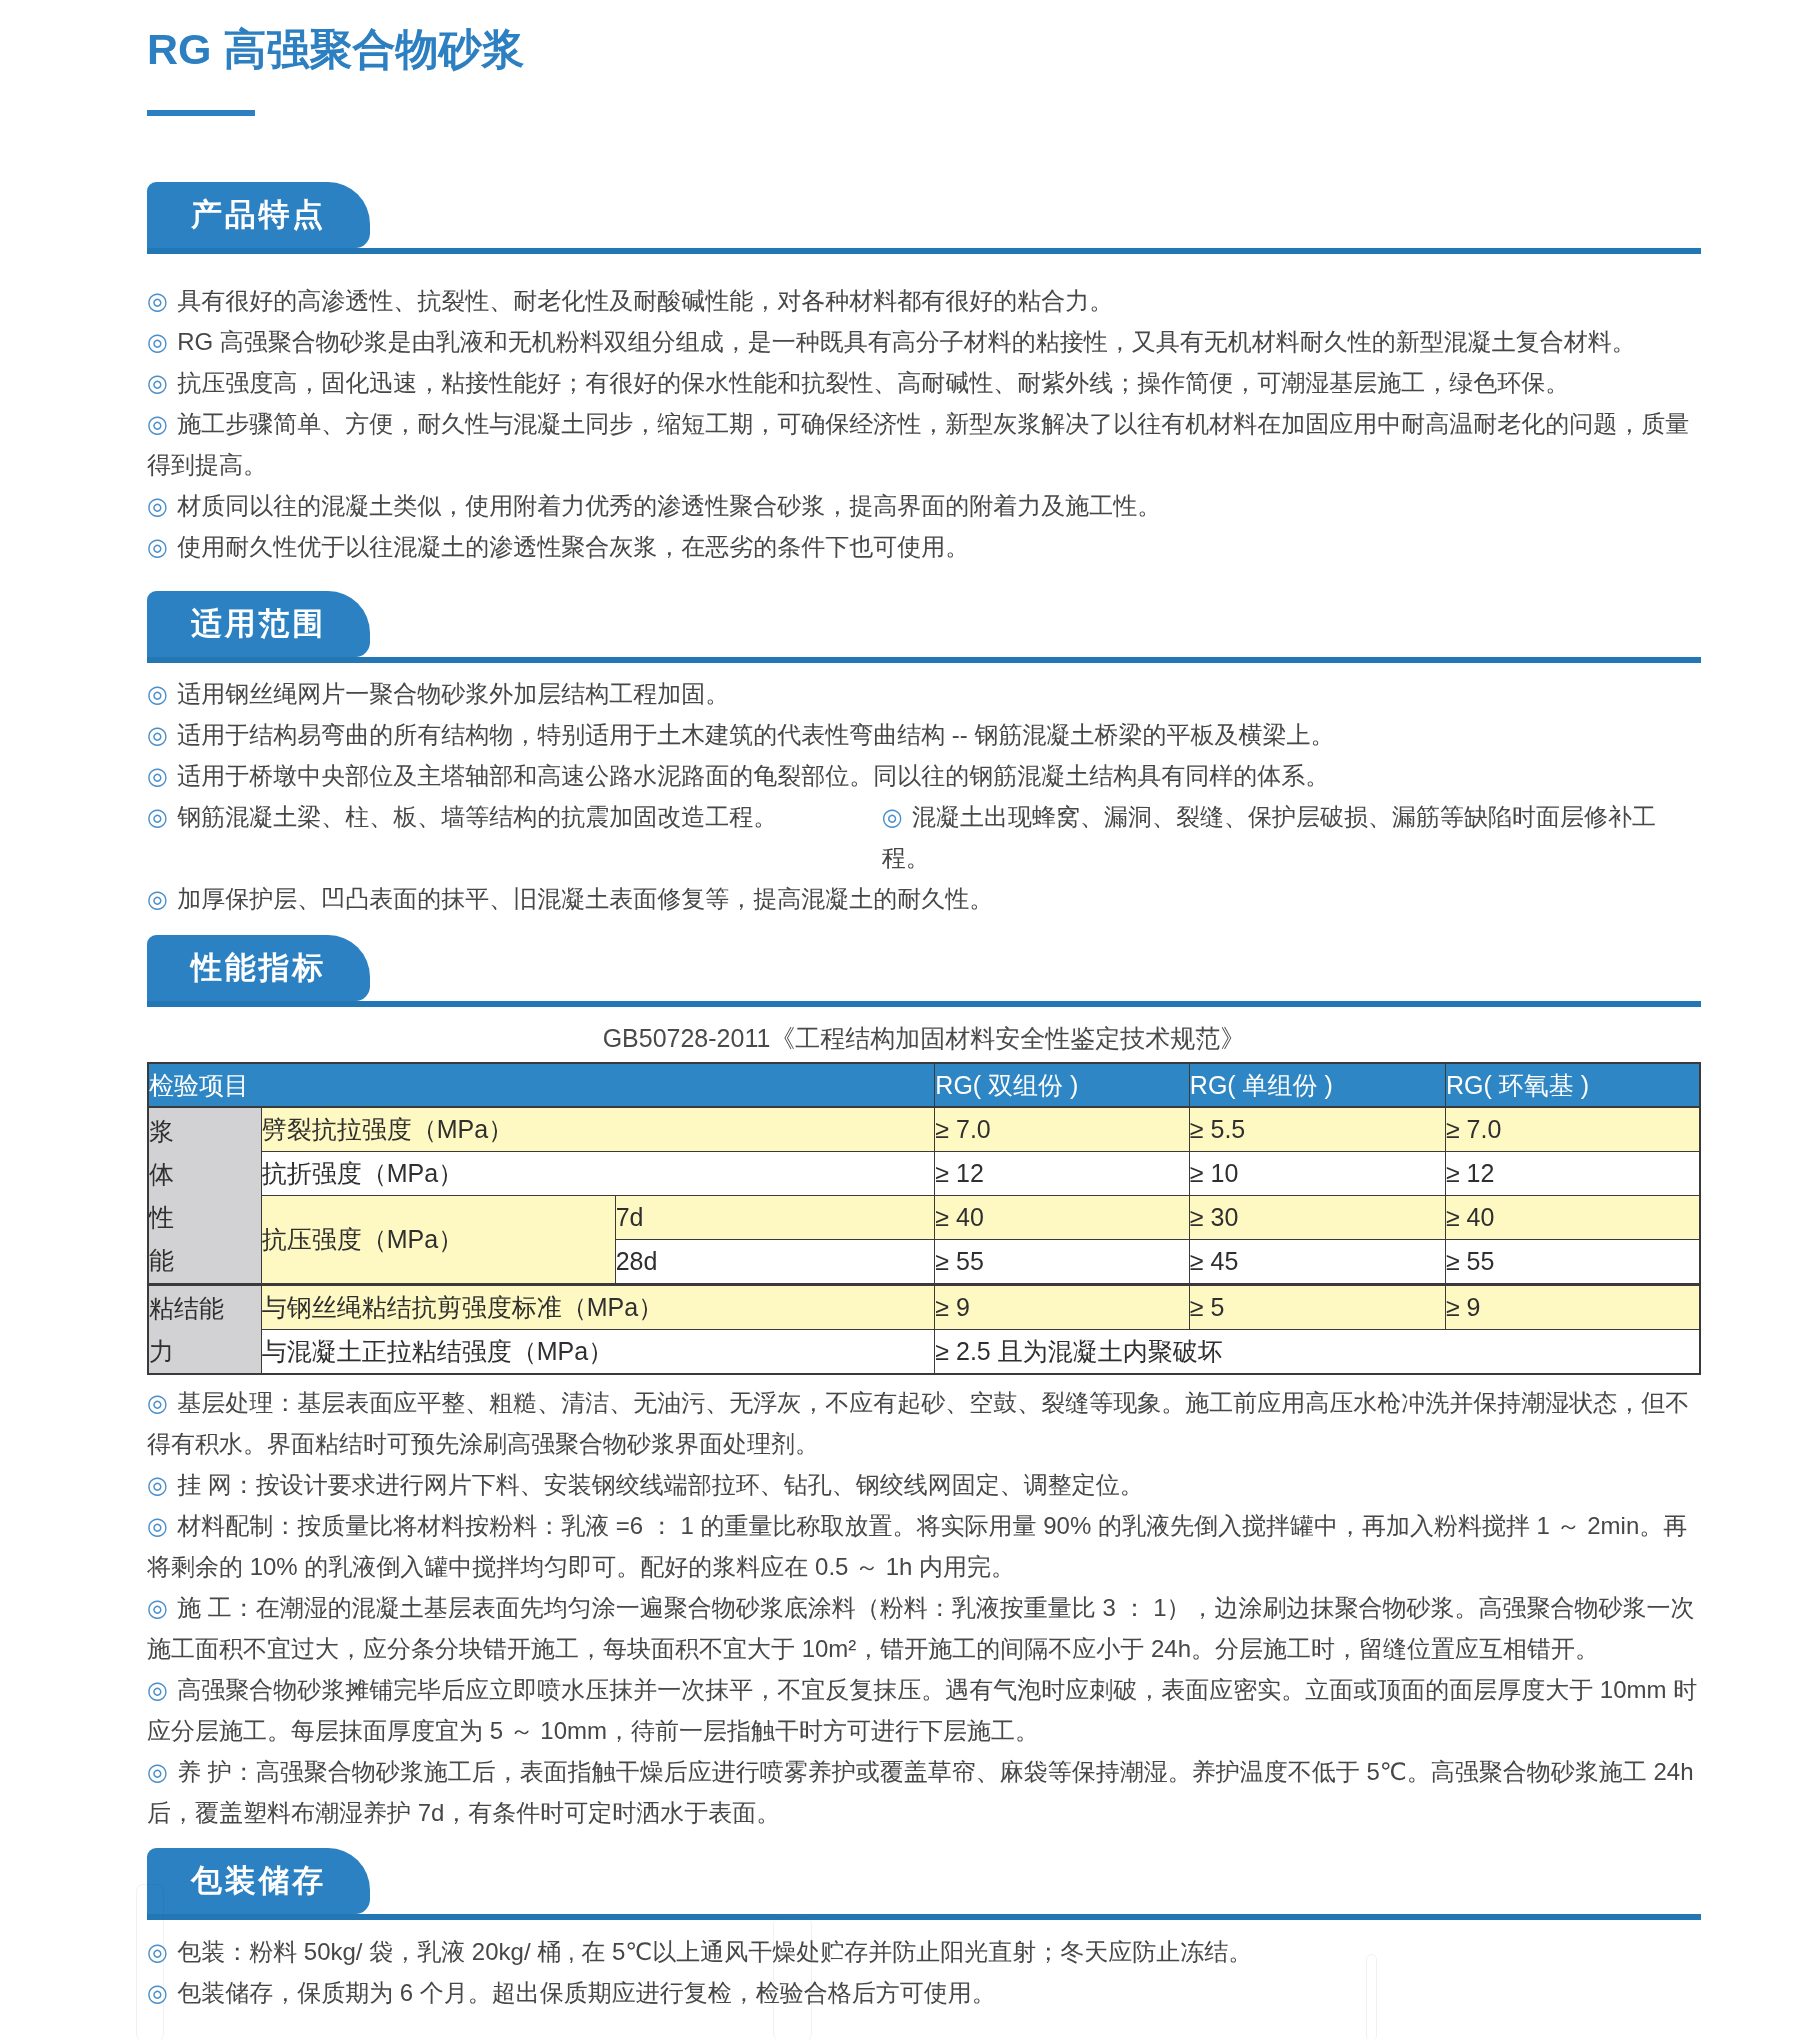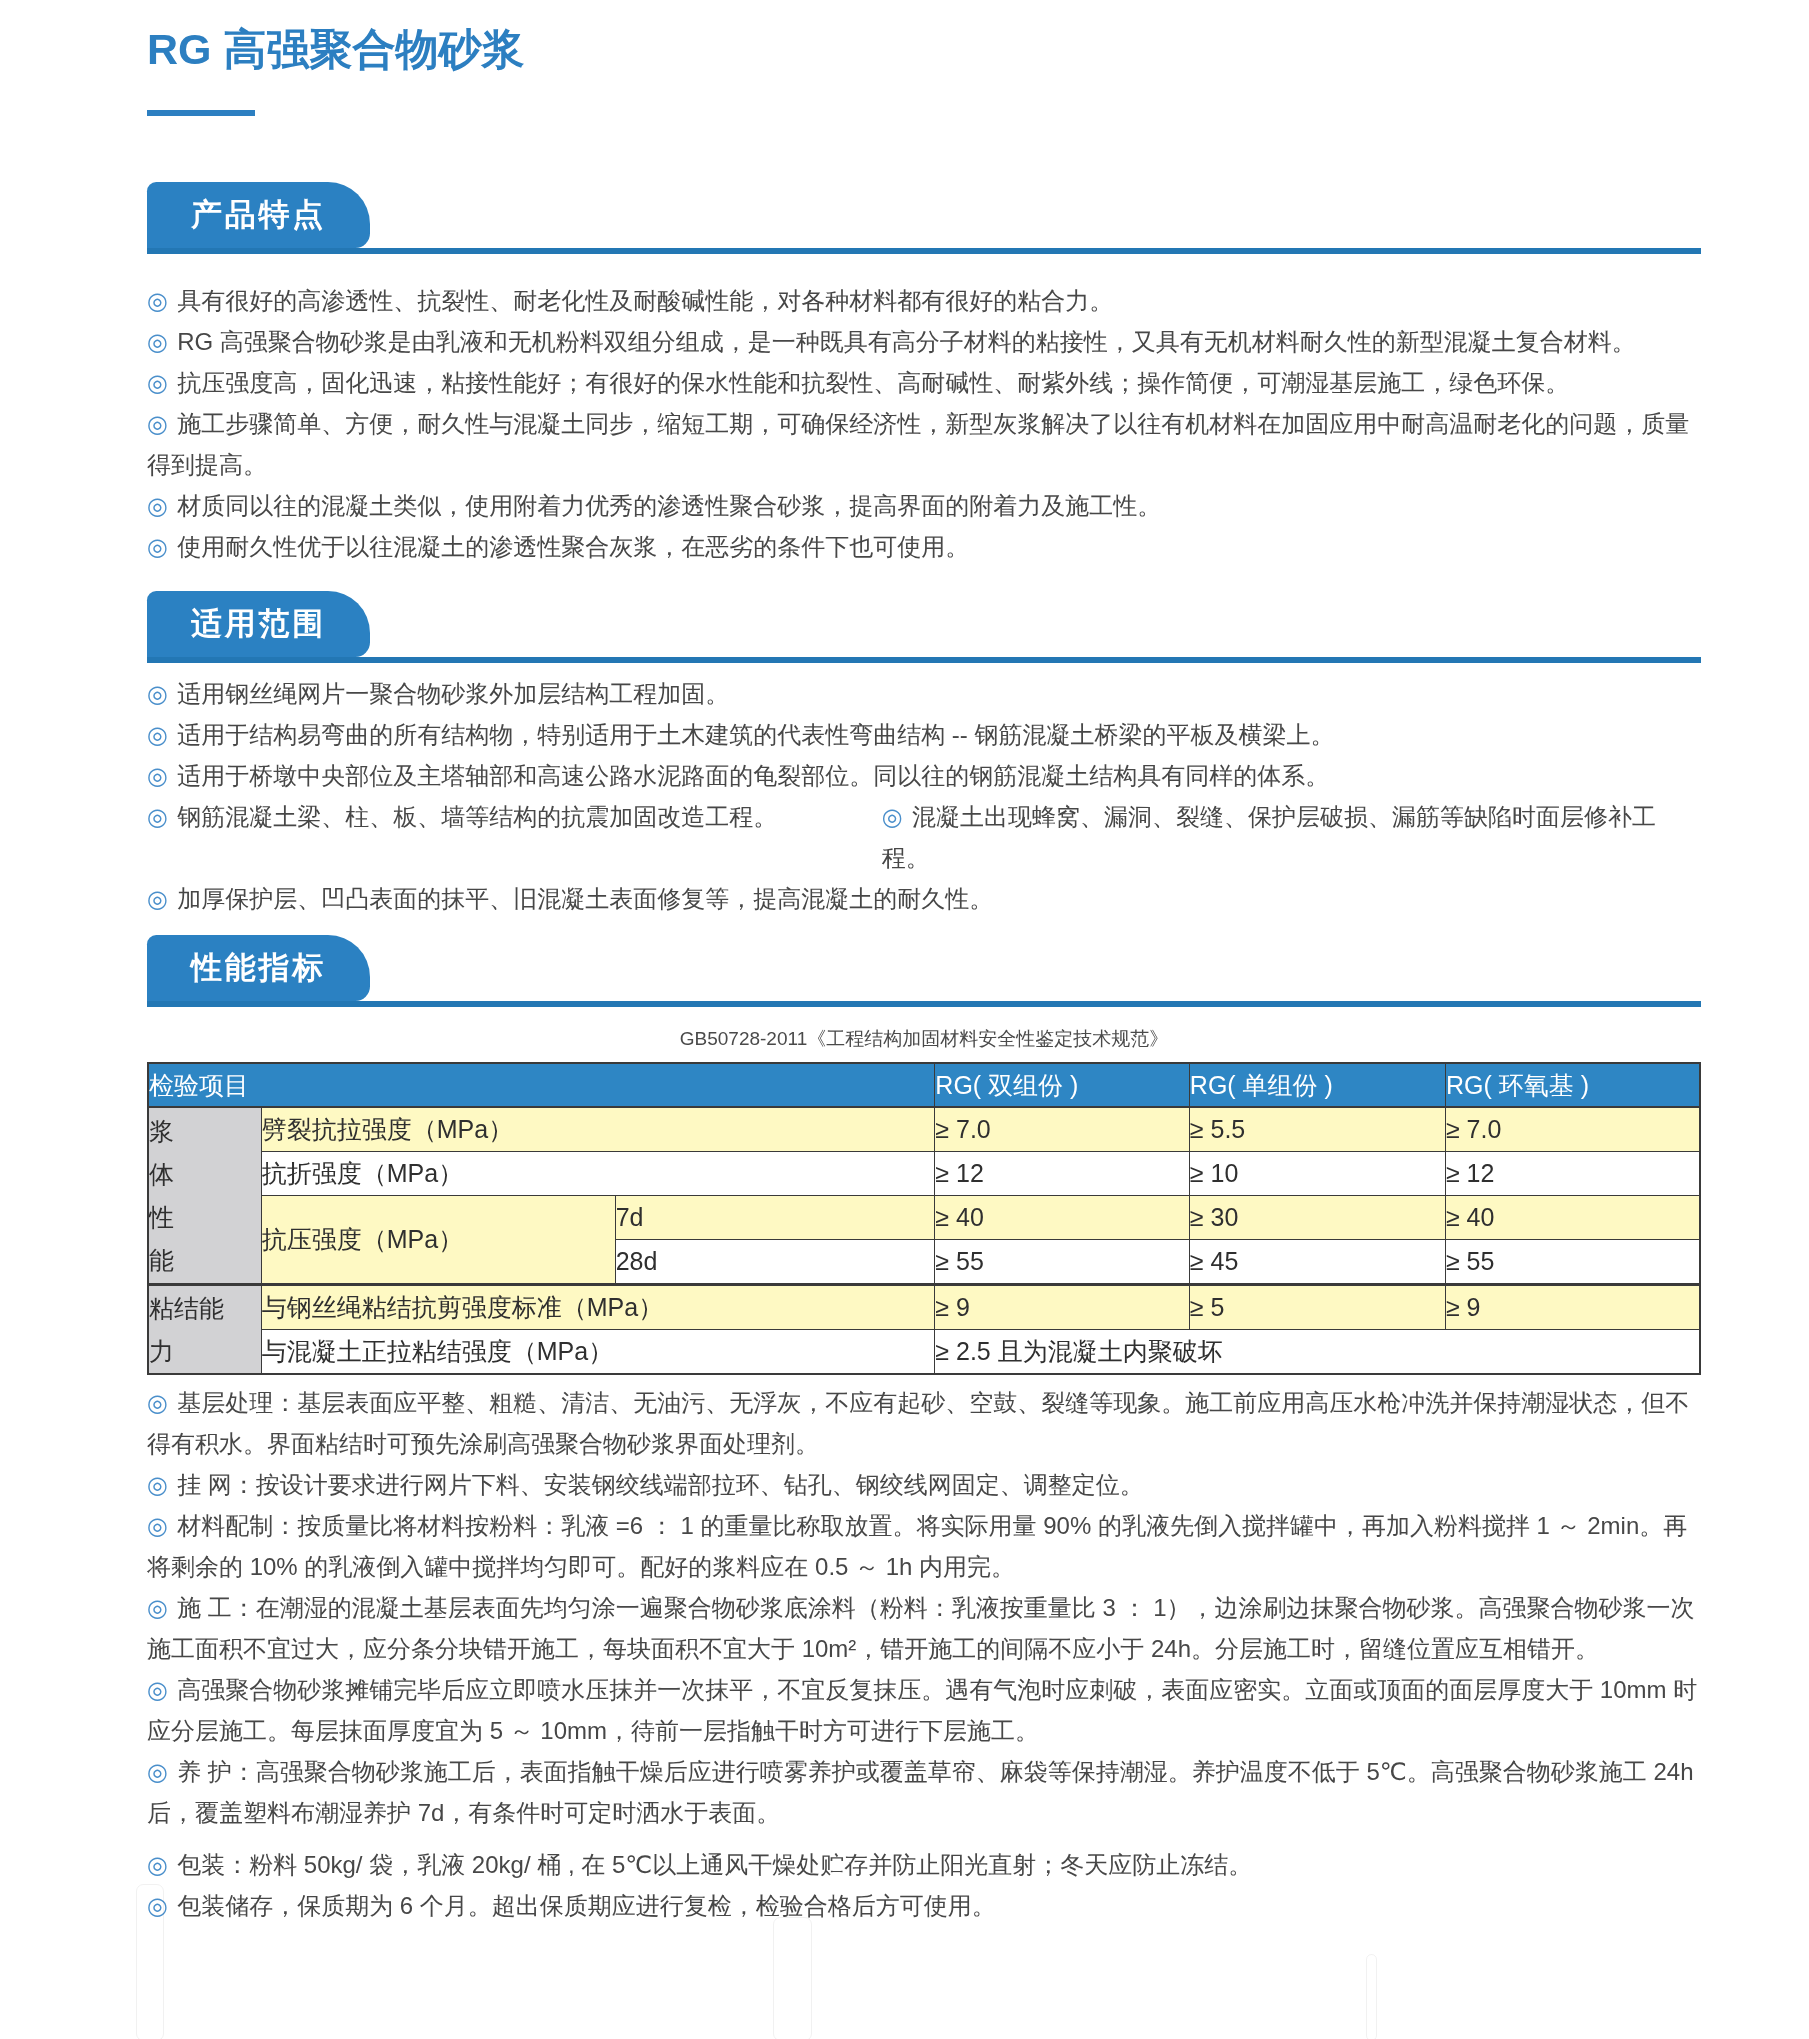--- a/index.html
+++ b/index.html
@@ -81,7 +81,7 @@
   .std-caption {
     margin: 14.7px 0 0 0;
     text-align: center;
-    font-size: 19px;
+    font-size: 25px;
     line-height: 33px;
     color: #4a4a4a;
   }

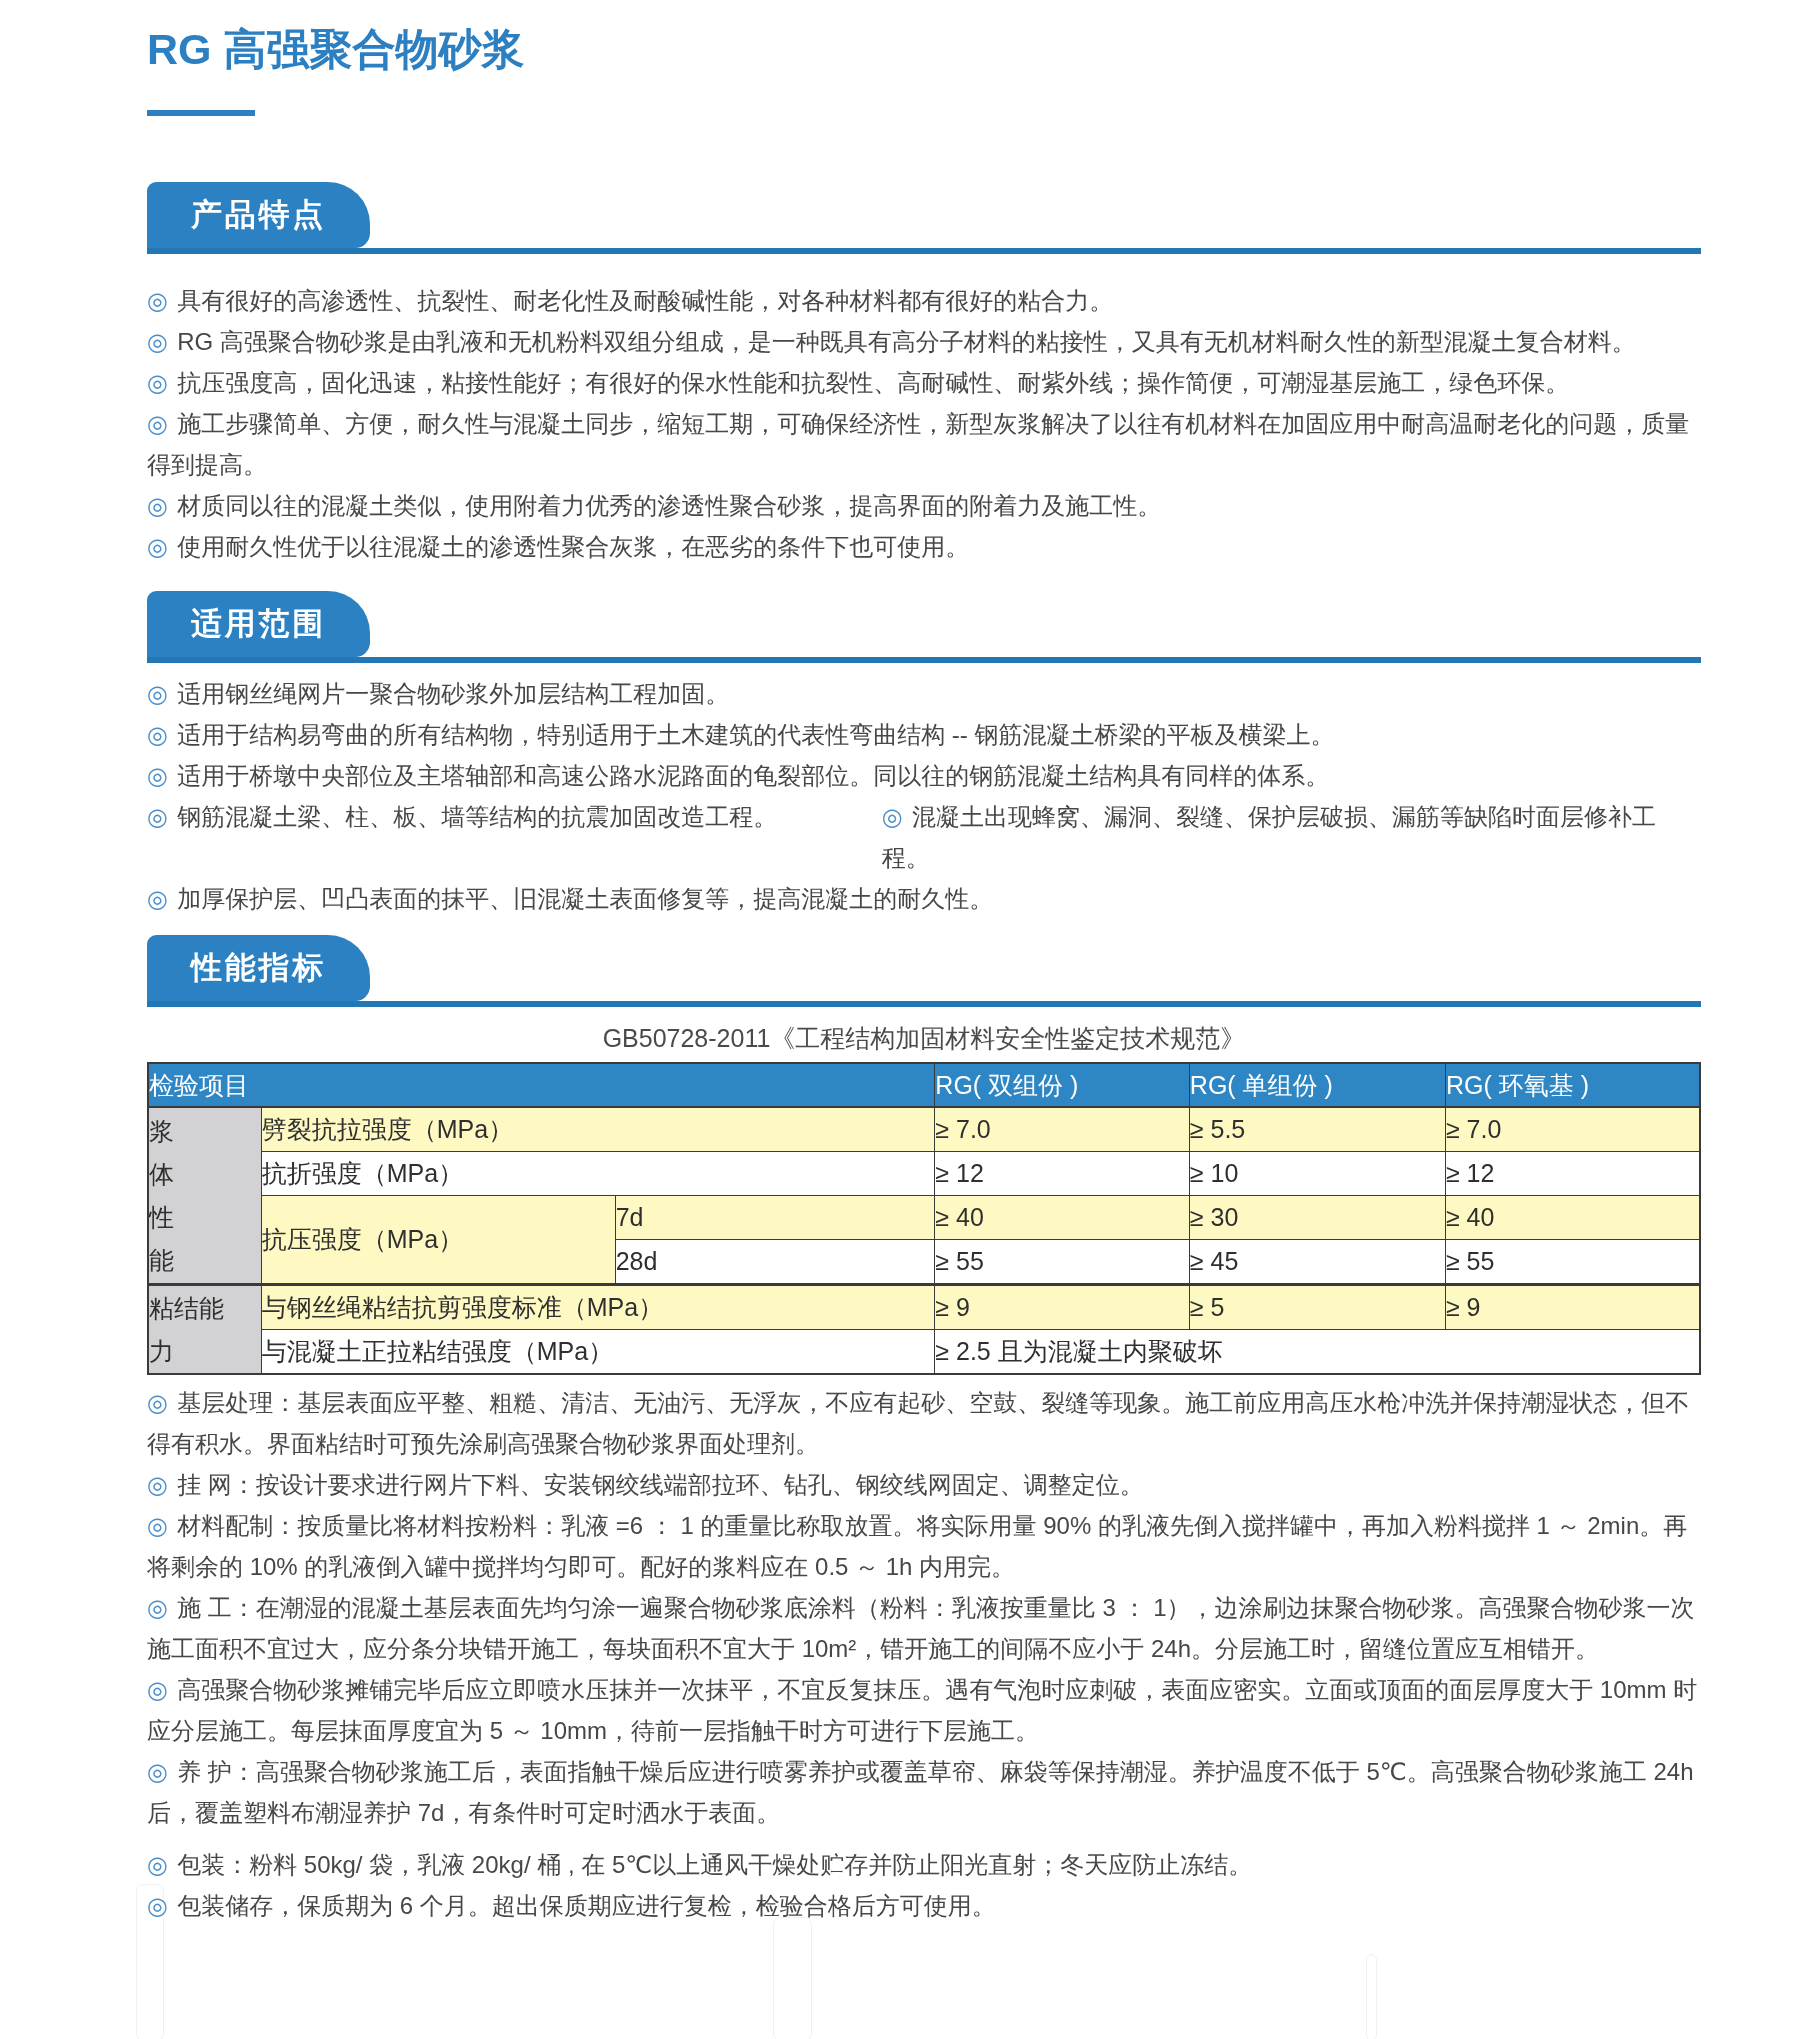--- a/index.html
+++ b/index.html
@@ -238,6 +238,11 @@
     <p class="bullet"><span class="dot">◎</span><span>养 护：高强聚合物砂浆施工后，表面指触干燥后应进行喷雾养护或覆盖草帘、麻袋等保持潮湿。养护温度不低于 5℃。高强聚合物砂浆施工 24h 后，覆盖塑料布潮湿养护 7d，有条件时可定时洒水于表面。</span></p>
   </div>
 
+  <div class="sec-head mt-sec5">
+    <div class="badge">
+      <span>包装储存</span>
+    </div>
+  </div>
   <div class="bullets b5">
     <p class="bullet"><span class="dot">◎</span><span>包装：粉料 50kg/ 袋，乳液 20kg/ 桶 , 在 5℃以上通风干燥处贮存并防止阳光直射；冬天应防止冻结。</span></p>
     <p class="bullet"><span class="dot">◎</span><span>包装储存，保质期为 6 个月。超出保质期应进行复检，检验合格后方可使用。</span></p>

